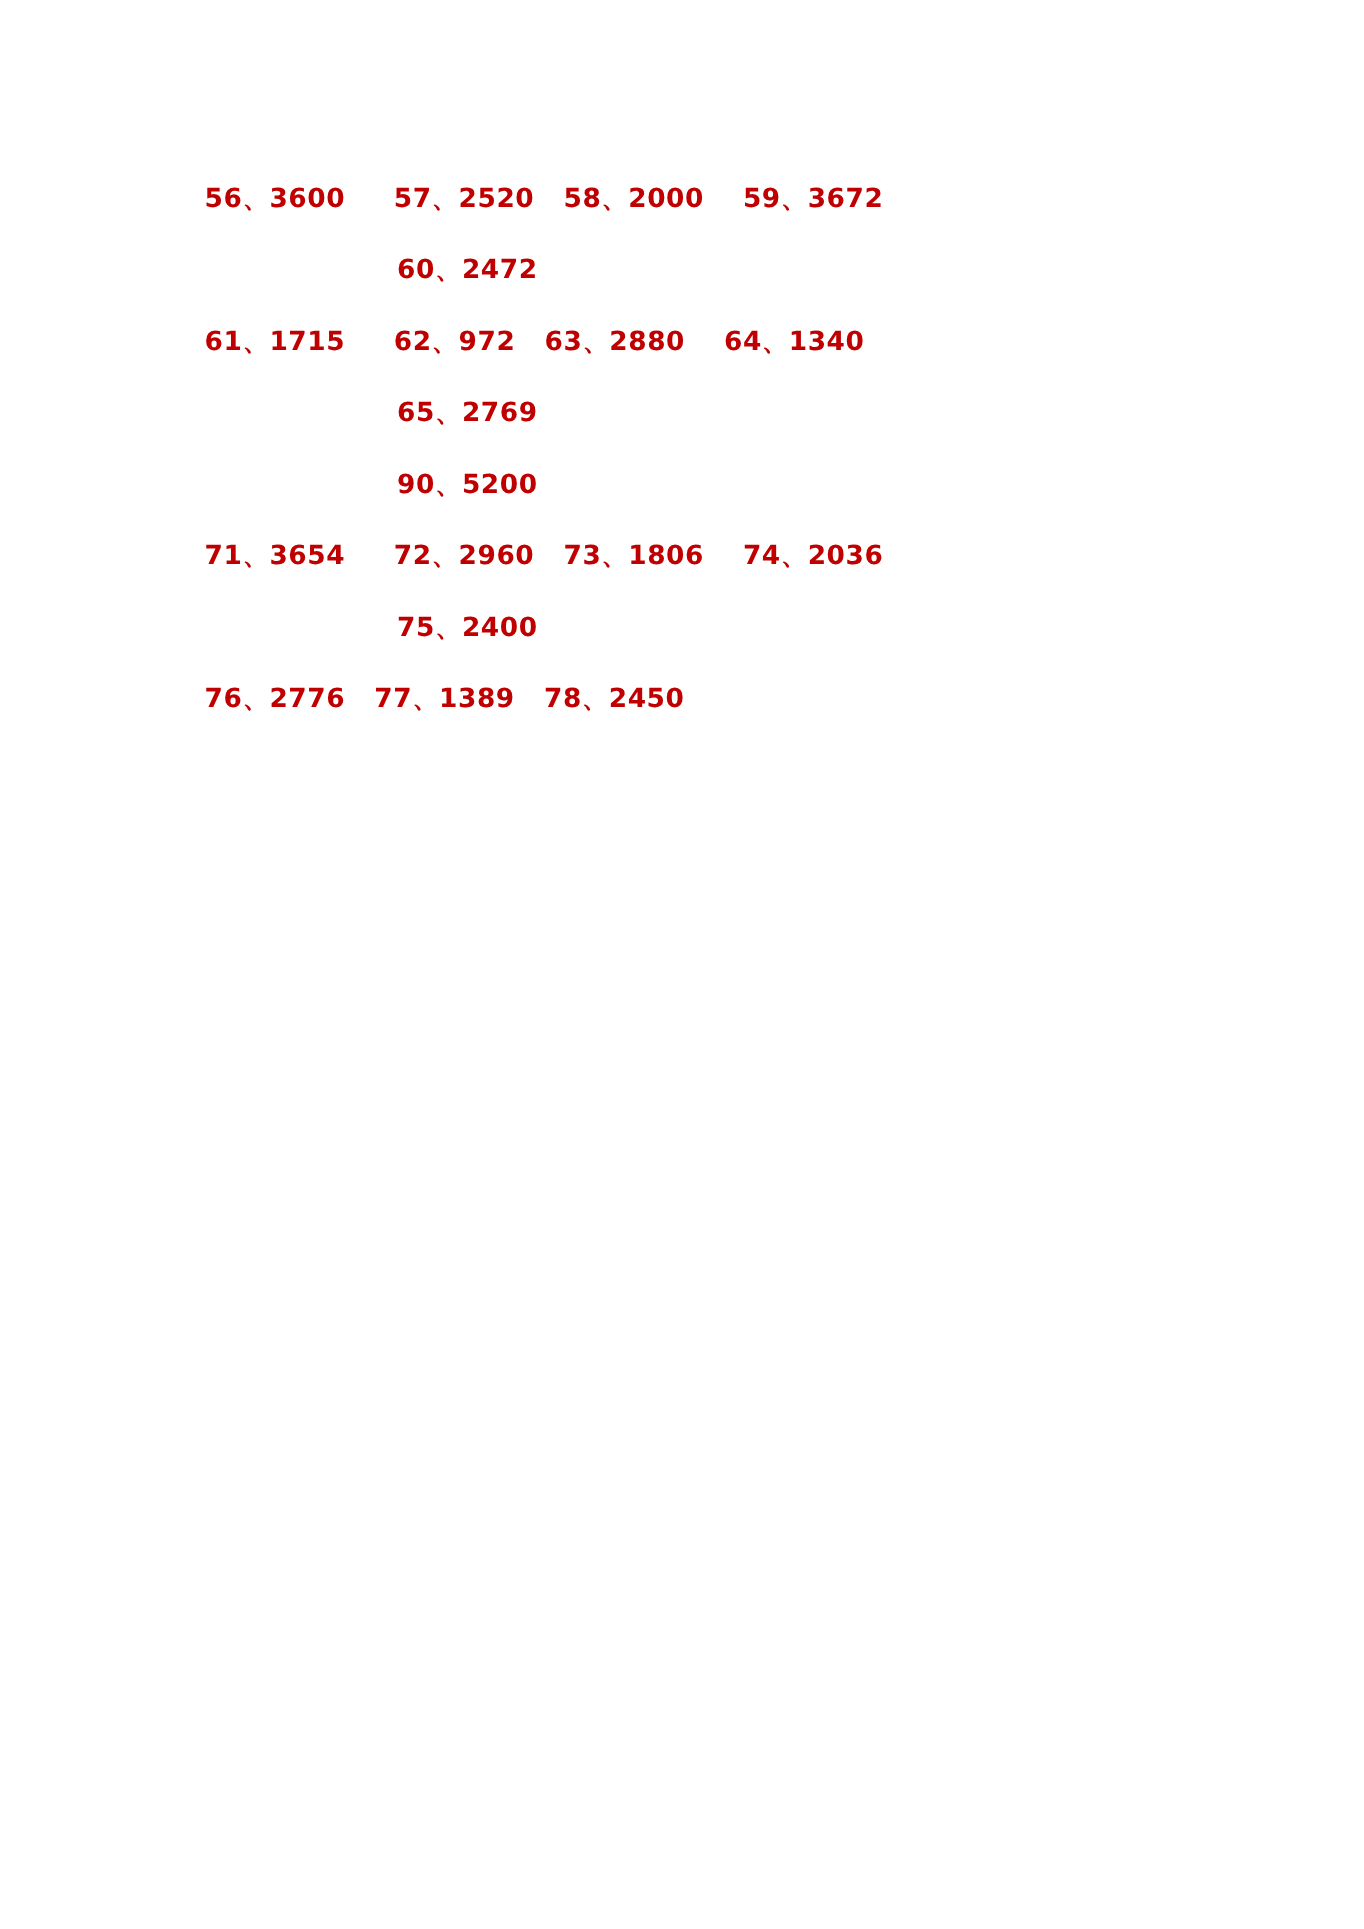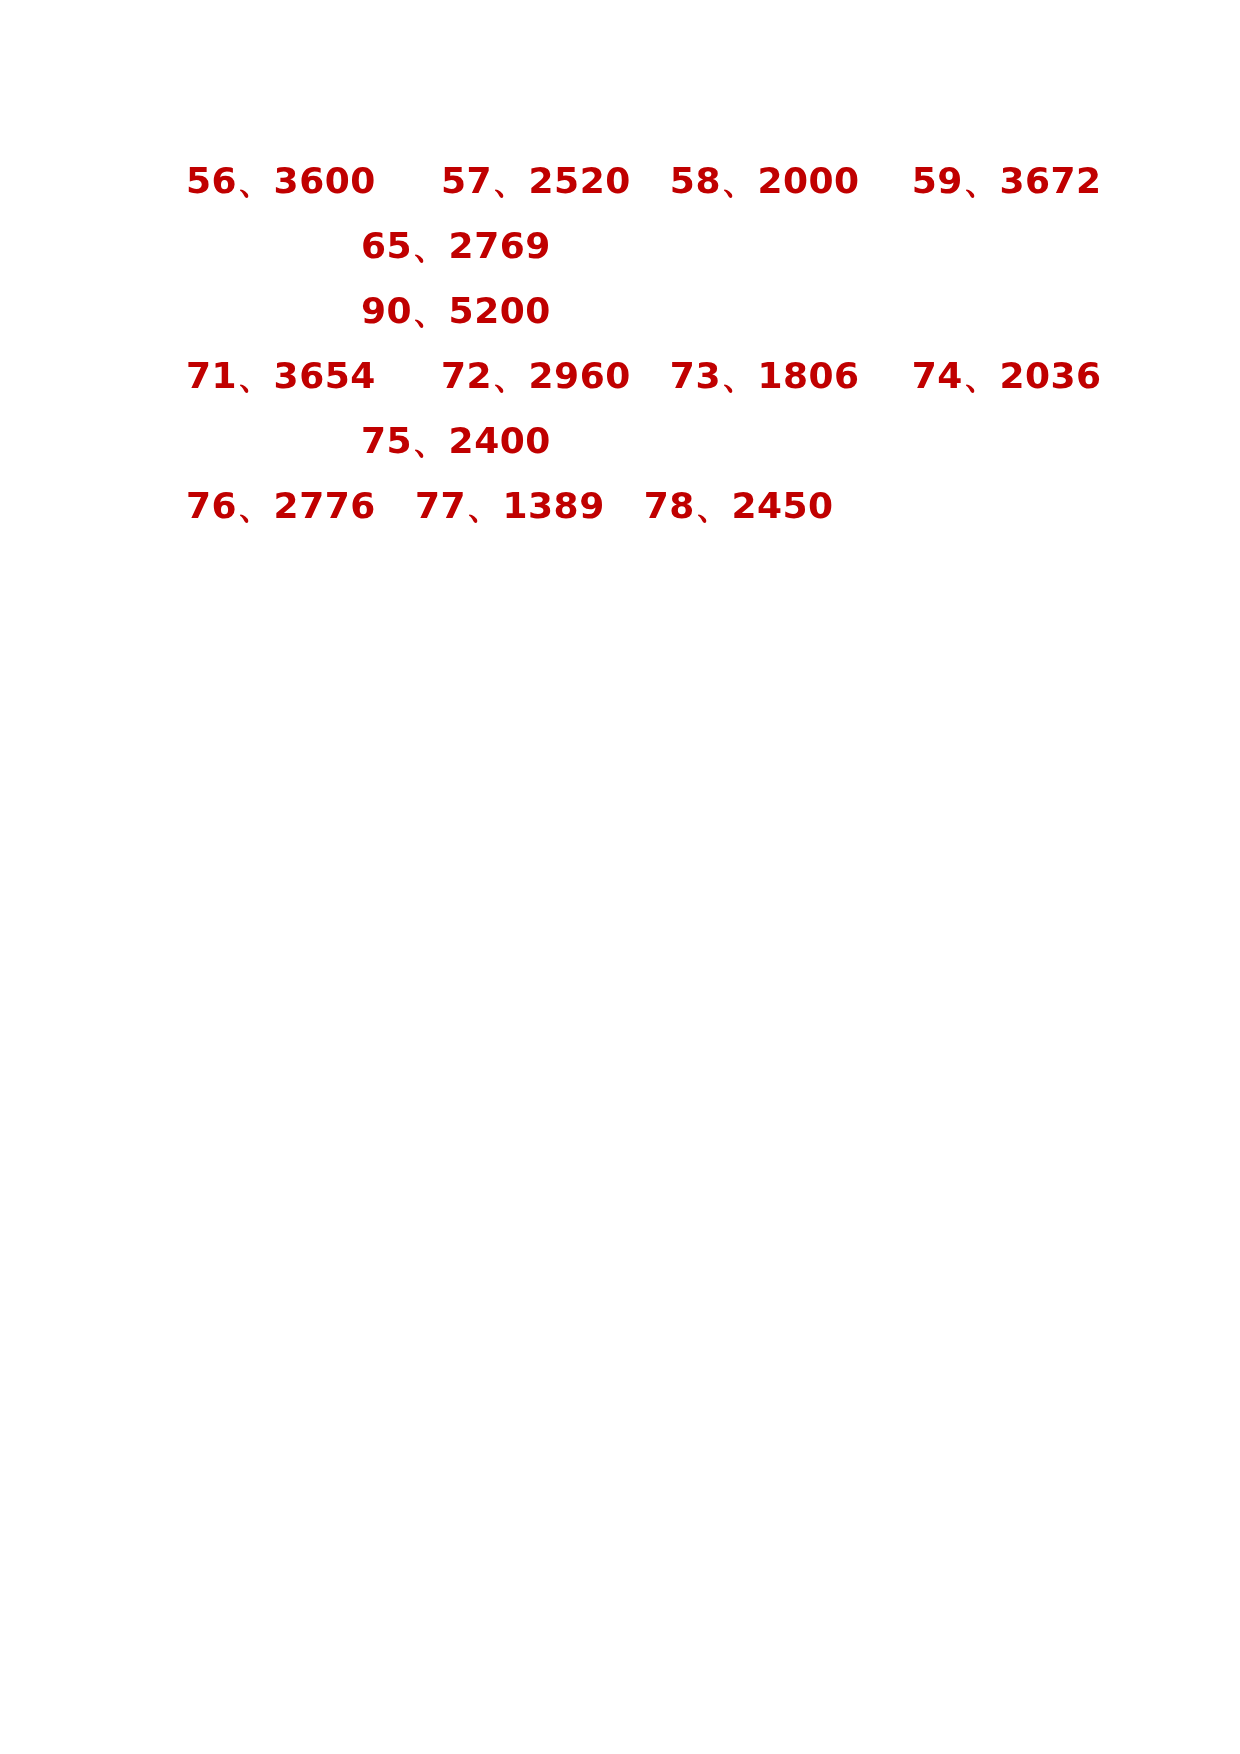--- a/index.html
+++ b/index.html
@@ -30,7 +30,7 @@
   }
   .ans-line {
     color: #c00000;
-    font-size: 36px;
+    font-size: 24px;
     font-weight: bold;
     line-height: 65px;
     white-space: pre;

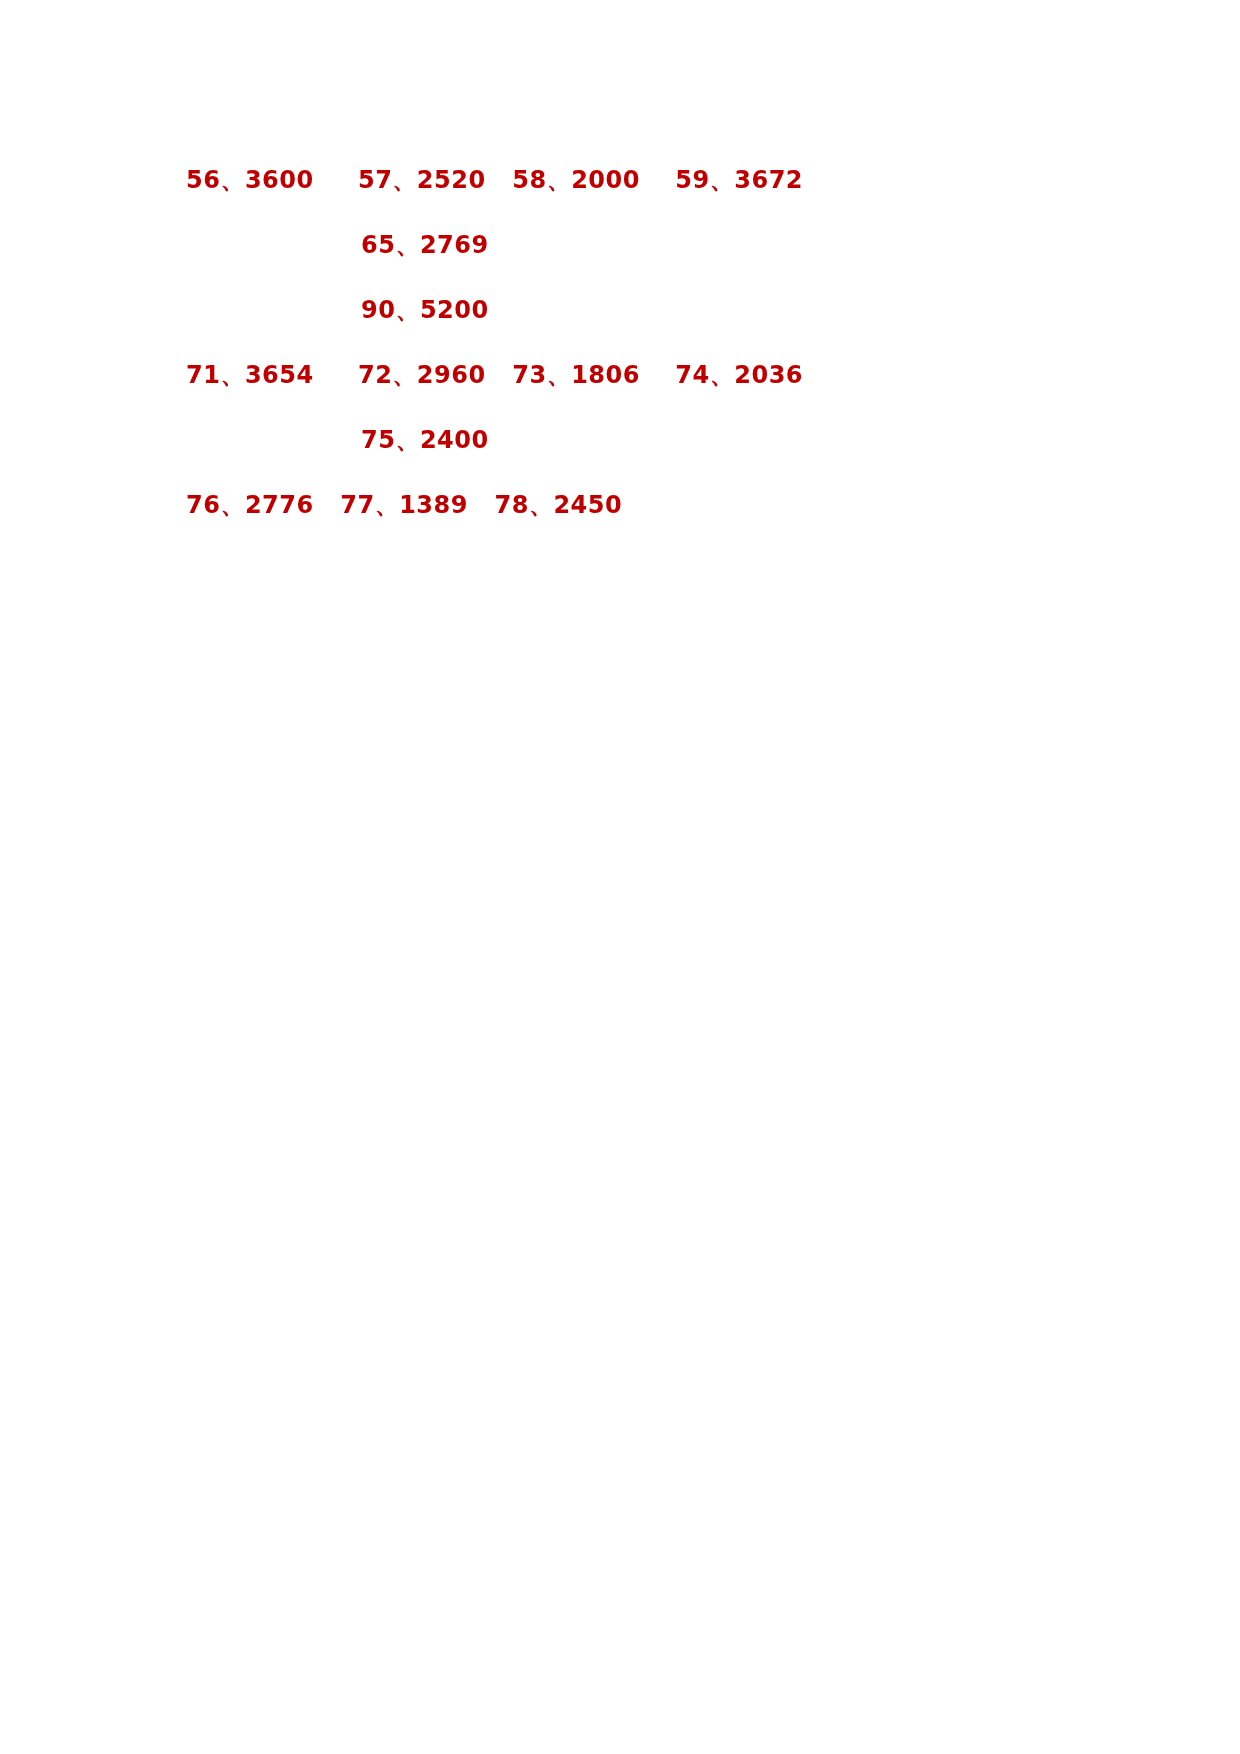--- a/index.html
+++ b/index.html
@@ -46,6 +46,7 @@
 <div class="page">
   <div class="answers">
     <div class="ans-line">56、3600     57、2520   58、2000    59、3672</div>
+    <div class="ans-line indent">60、2472</div>
     <div class="ans-line indent">65、2769</div>
     <div class="ans-line indent">90、5200</div>
     <div class="ans-line">71、3654     72、2960   73、1806    74、2036</div>

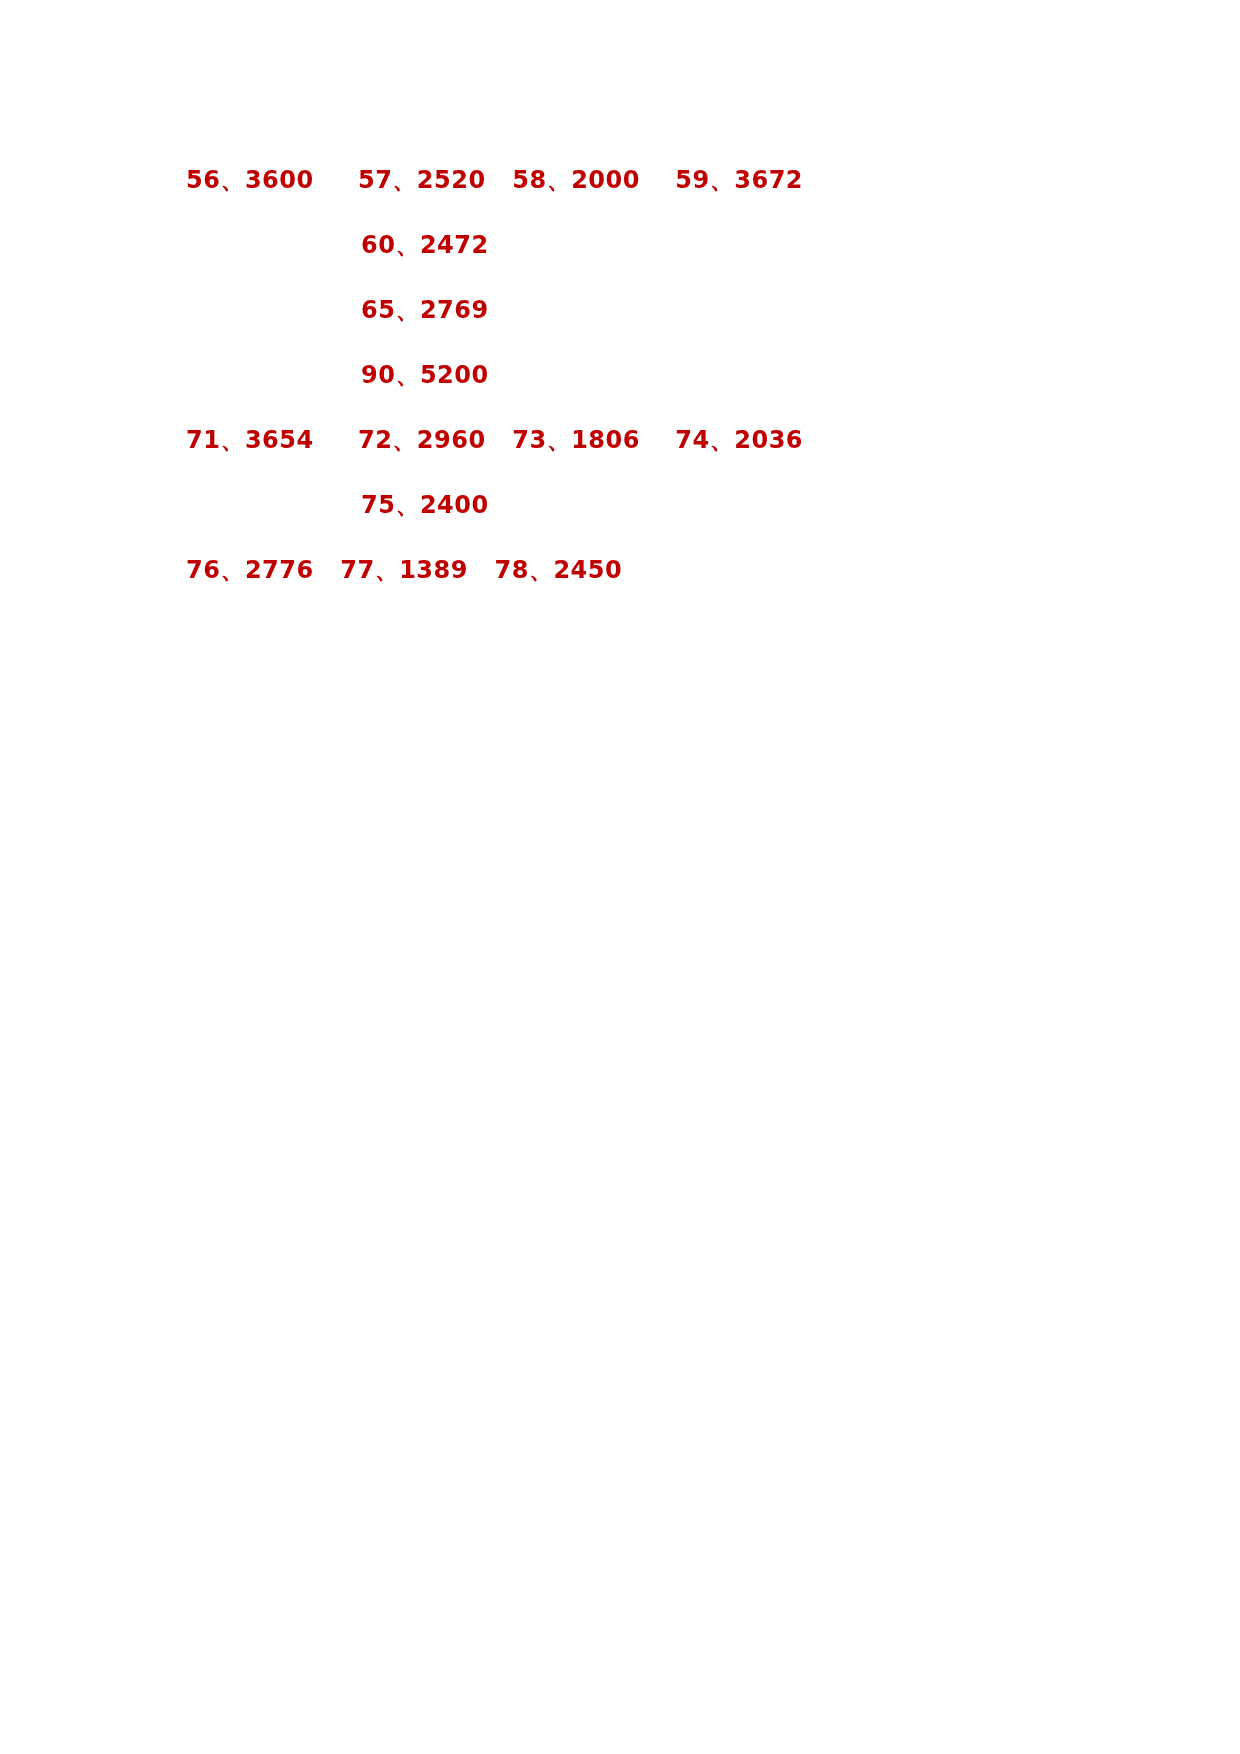--- a/index.html
+++ b/index.html
@@ -47,6 +47,7 @@
   <div class="answers">
     <div class="ans-line">56、3600     57、2520   58、2000    59、3672</div>
     <div class="ans-line indent">60、2472</div>
+    <div class="ans-line">61、1715     62、972   63、2880    64、1340</div>
     <div class="ans-line indent">65、2769</div>
     <div class="ans-line indent">90、5200</div>
     <div class="ans-line">71、3654     72、2960   73、1806    74、2036</div>

